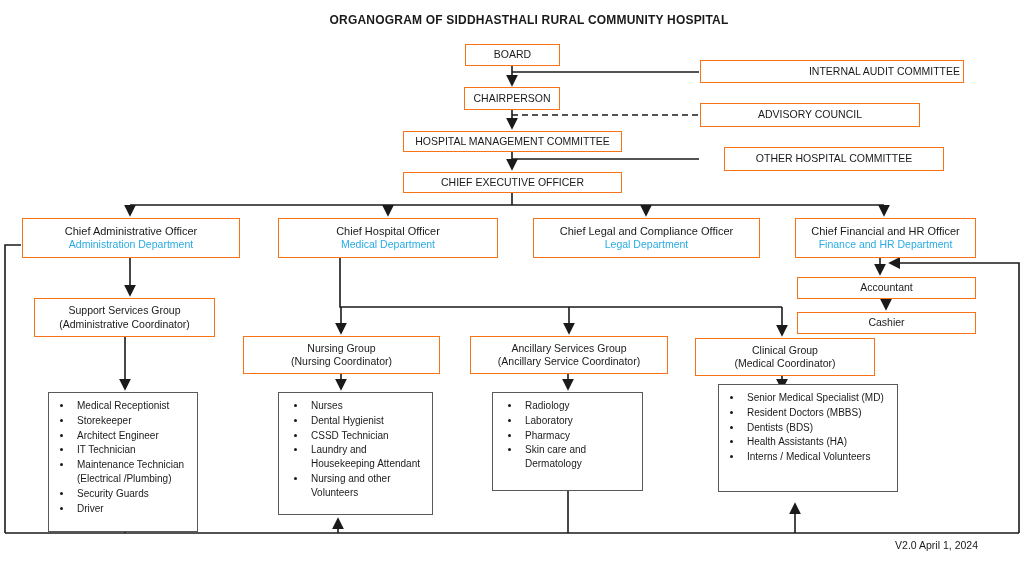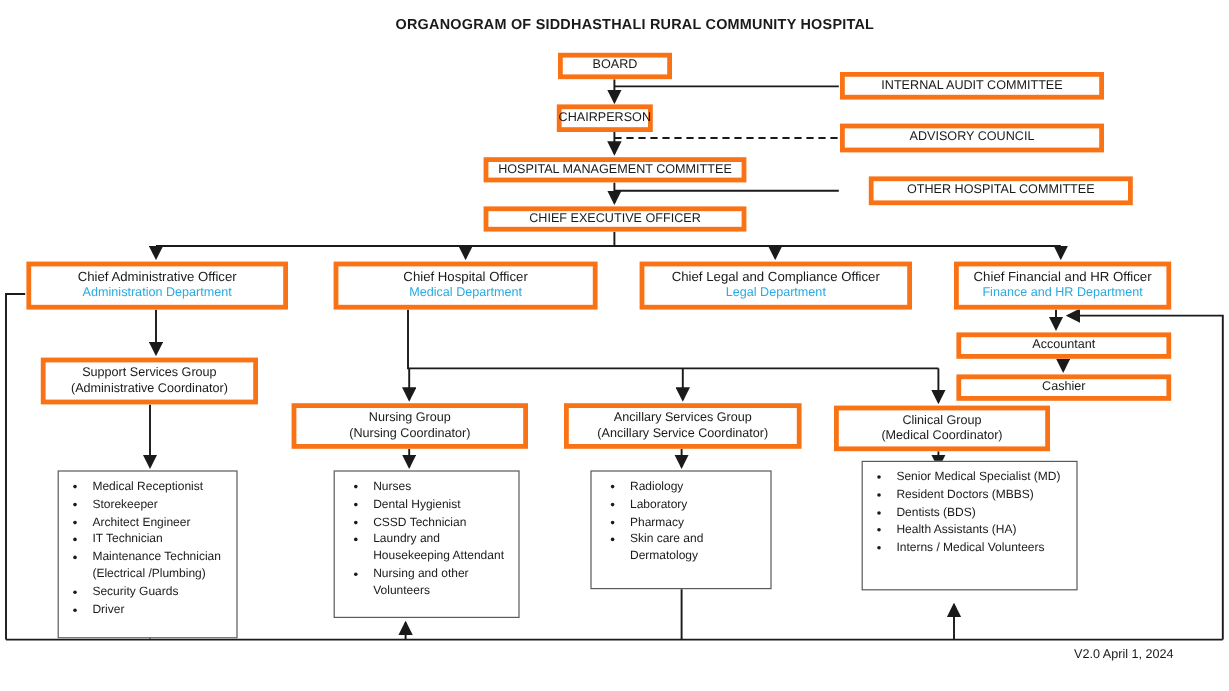--- a/index.html
+++ b/index.html
@@ -13,7 +13,7 @@
   }
   svg.lines{position:absolute;top:0;left:0;}
   .node{
-    position:absolute;border:4px solid #f97316;background:#fff;
+    position:absolute;border:1px solid #f97316;background:#fff;
     display:flex;flex-direction:column;align-items:center;justify-content:center;
     text-align:center;font-size:10.5px;line-height:1.25;box-sizing:border-box;
     padding:1px 3px;

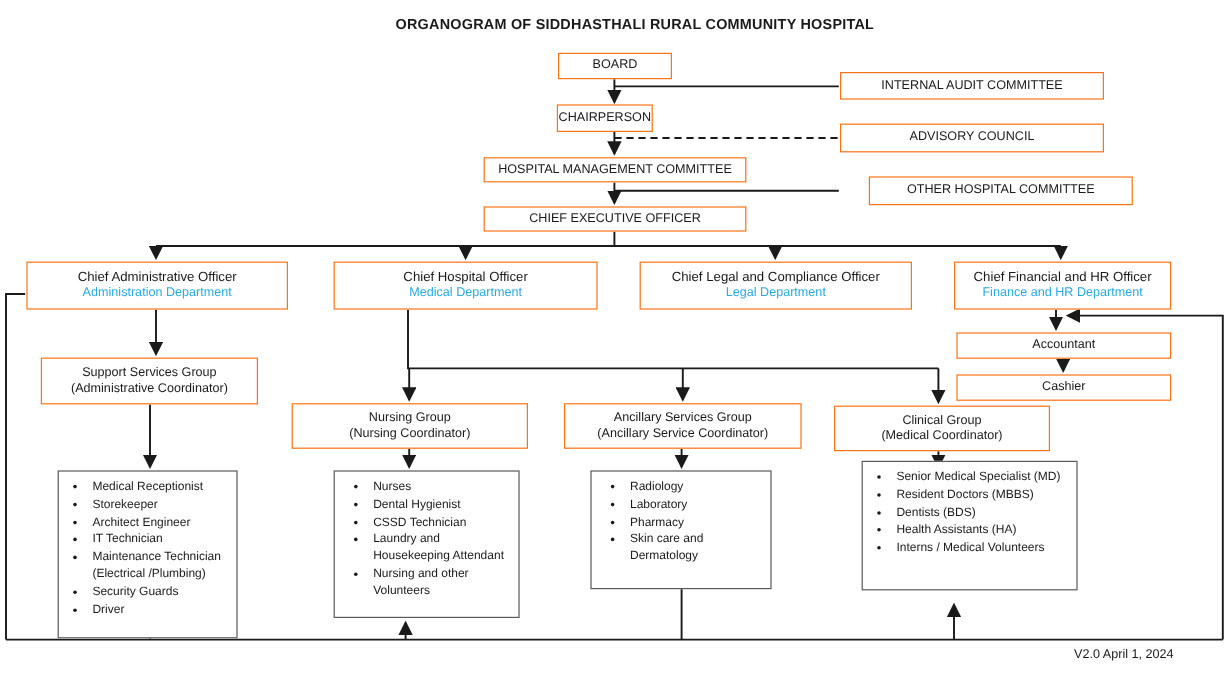--- a/index.html
+++ b/index.html
@@ -93,7 +93,7 @@
   <div class="node" style="left:465px;top:44px;width:95px;height:22px;">
     <span>BOARD</span>
   </div>
-  <div class="node" style="left:700px;top:60px;width:220px;height:23px;">
+  <div class="node" style="left:700px;top:60px;width:264px;height:23px;align-items:flex-end;">
     <span>INTERNAL AUDIT COMMITTEE</span>
   </div>
   <div class="node" style="left:464px;top:87px;width:80px;height:23px;">

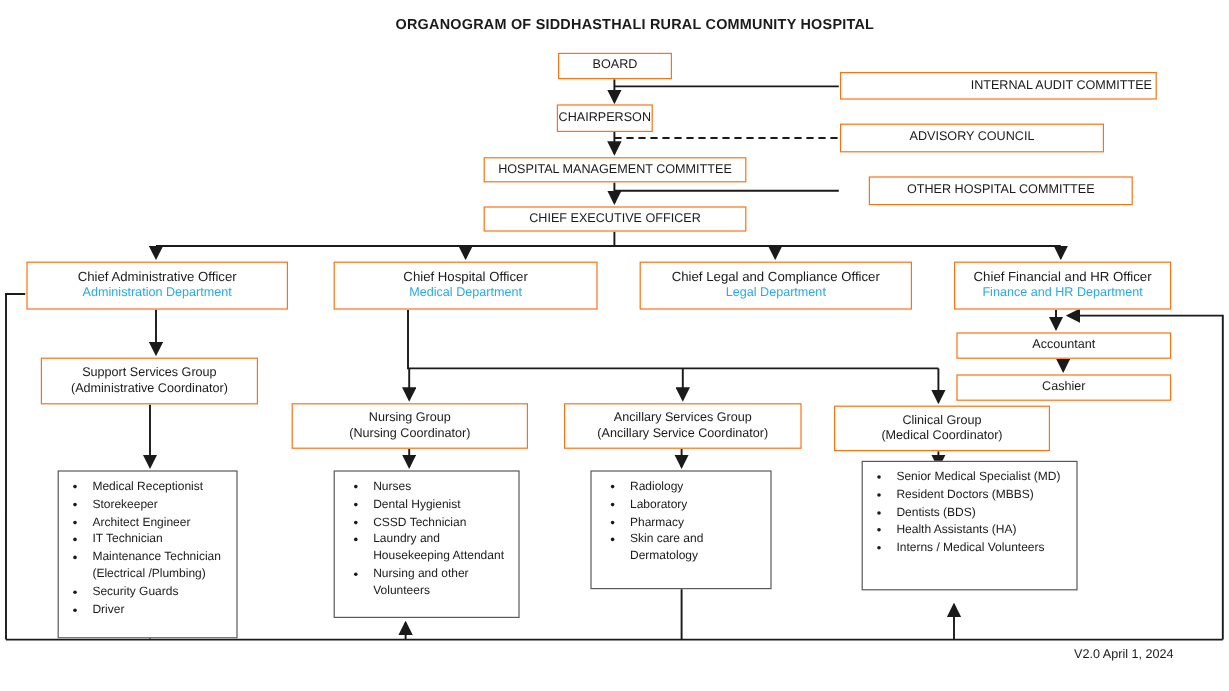--- a/index.html
+++ b/index.html
@@ -96,7 +96,7 @@
   <div class="node" style="left:700px;top:60px;width:264px;height:23px;align-items:flex-end;">
     <span>INTERNAL AUDIT COMMITTEE</span>
   </div>
-  <div class="node" style="left:464px;top:87px;width:80px;height:23px;">
+  <div class="node" style="left:464px;top:87px;width:96px;height:23px;">
     <span>CHAIRPERSON</span>
   </div>
   <div class="node" style="left:700px;top:103px;width:220px;height:24px;">

